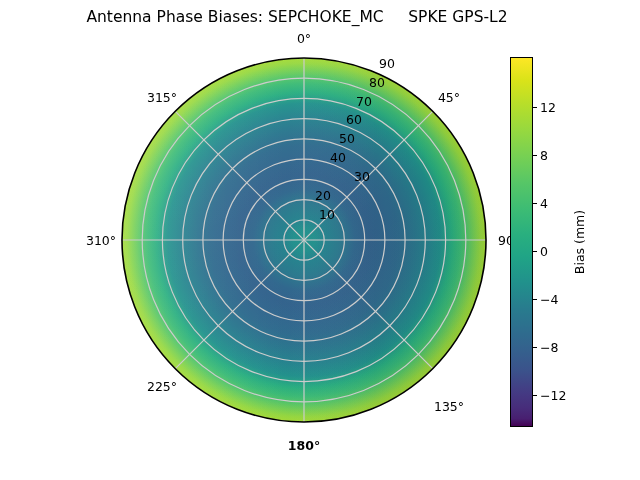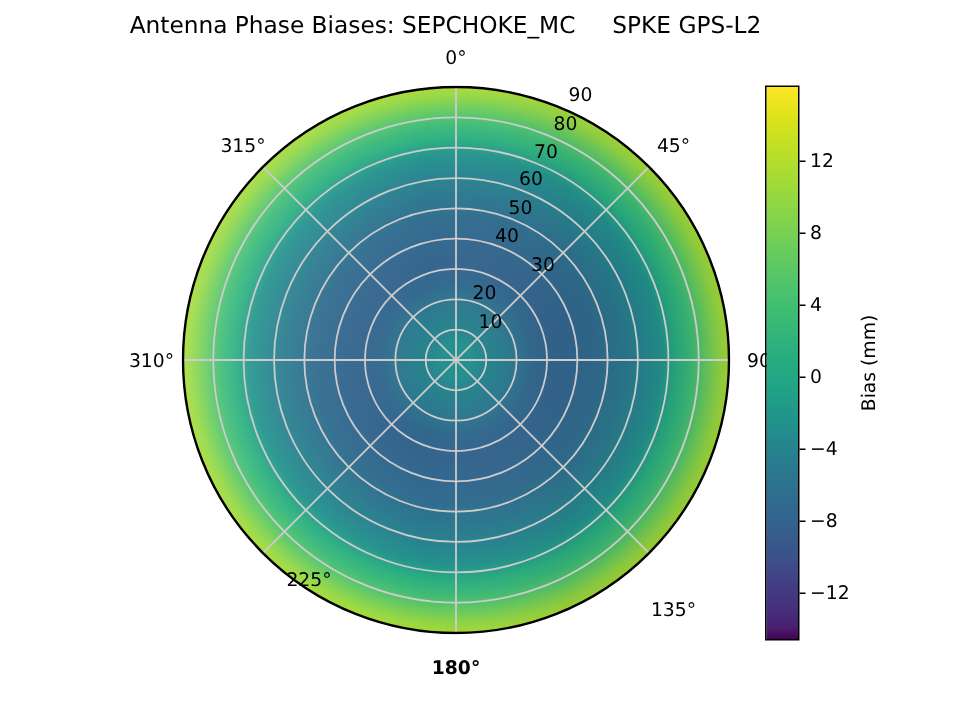--- a/index.html
+++ b/index.html
@@ -198,7 +198,7 @@
     <span class="theta-tick" style="left:494px; top:240px;">90</span>
     <span class="theta-tick" style="left:437px; top:386px;margin-top:20px;">135°</span>
     <span class="theta-tick" style="left:292px; top:445px;font-weight:bold;">180°</span>
-    <span class="theta-tick" style="left:150px; top:386px;margin-left:44px;">225°</span>
+    <span class="theta-tick" style="left:150px; top:386px;">225°</span>
     <span class="theta-tick" style="left:89px;  top:240px;">310°</span>
     <span class="theta-tick" style="left:150px; top:97px;">315°</span>
   </div>

